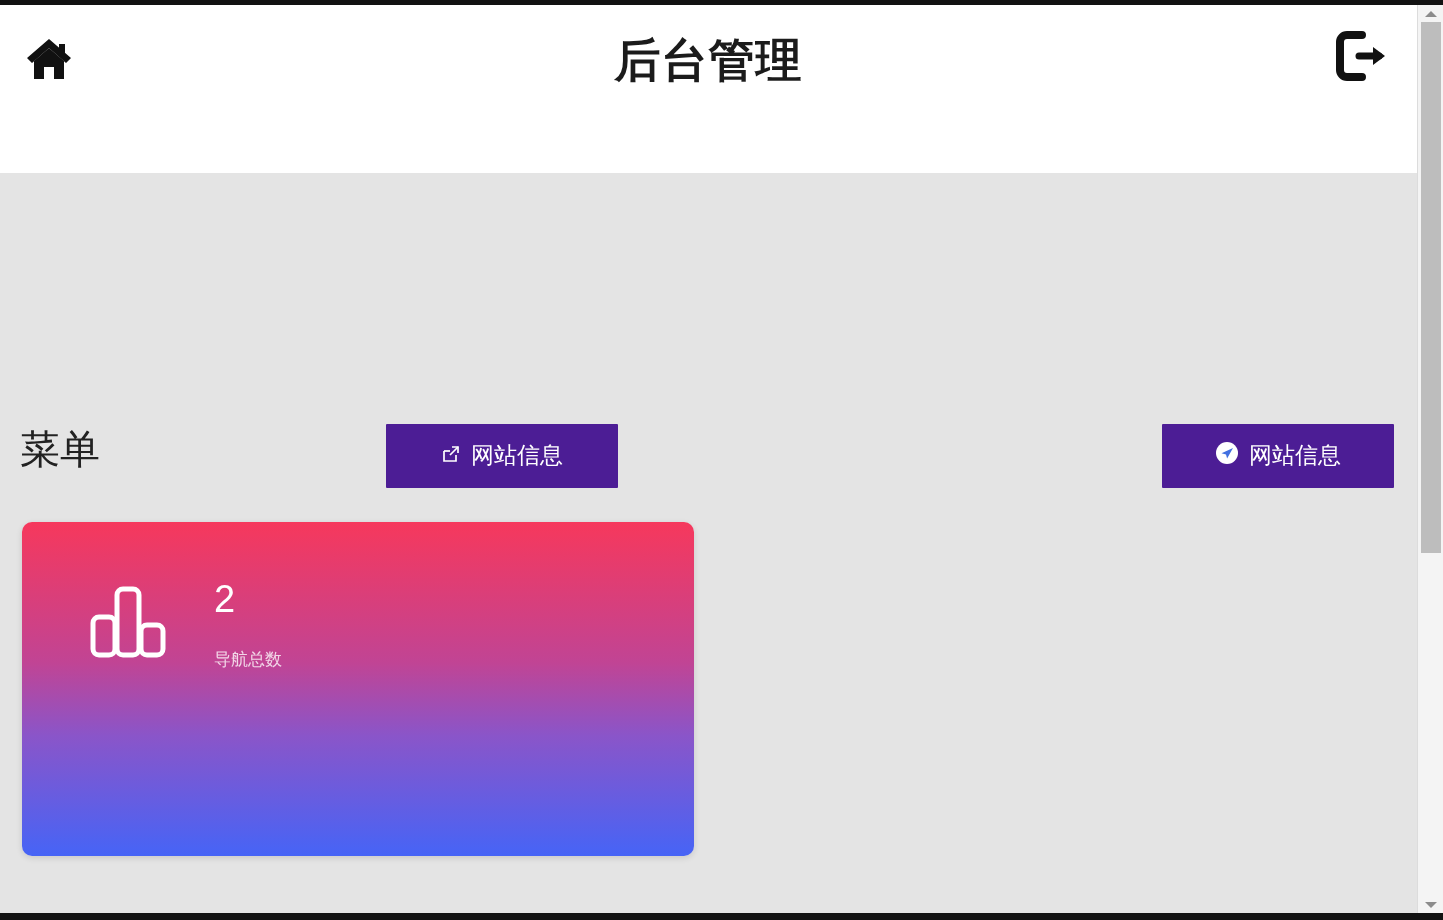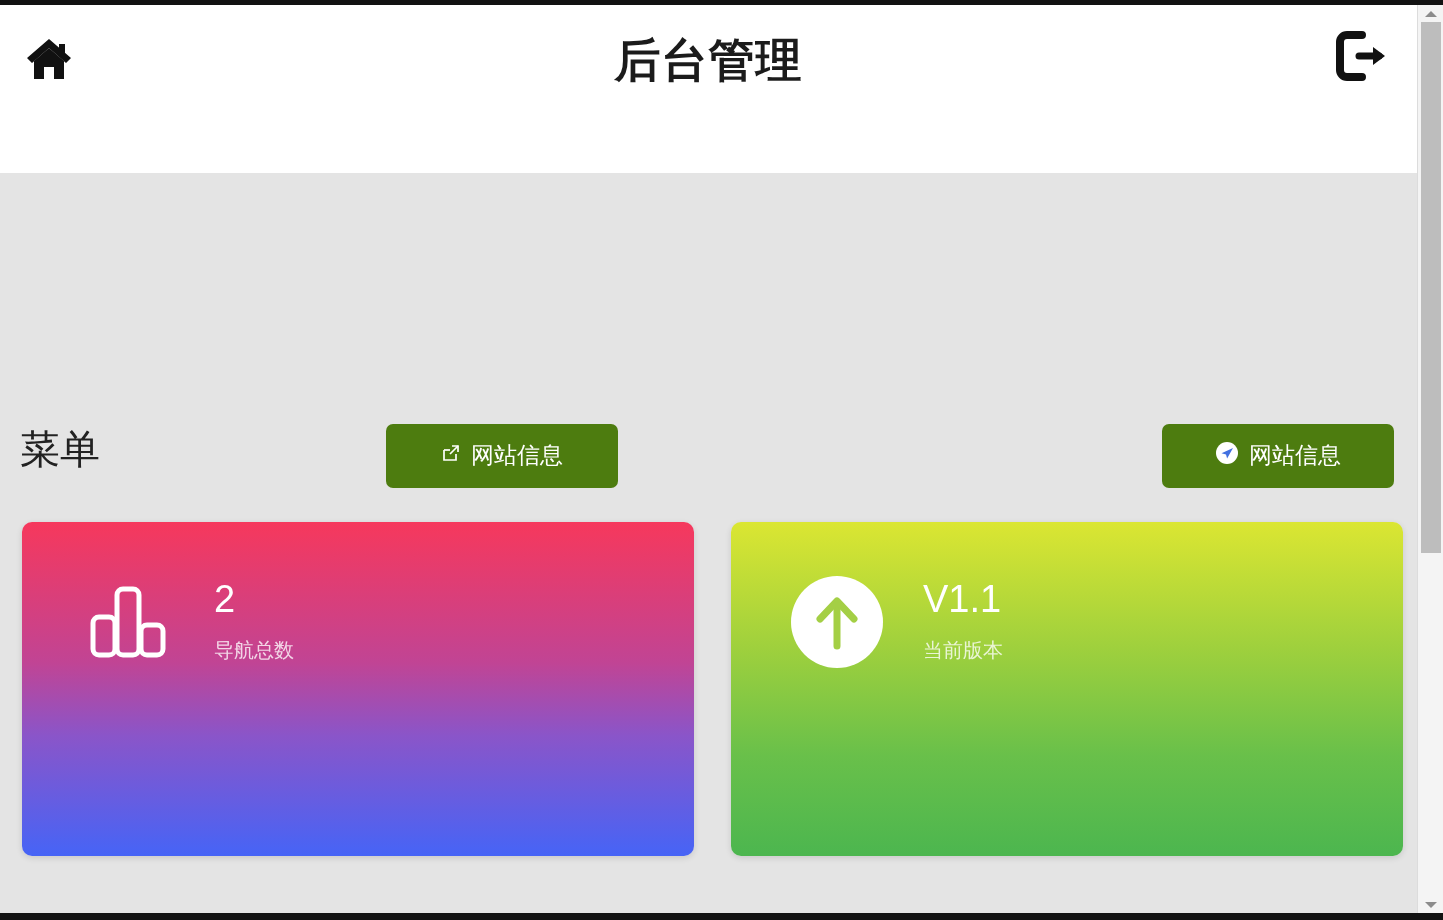--- a/index.html
+++ b/index.html
@@ -107,17 +107,17 @@
   }
   .btn {
     position: absolute;
-    background: #4d7c0f;
+    background: #4c1d95;
     color: #ffffff;
     border: none;
-    border-radius: 7px;
+    border-radius: 1px;
     font-size: 23px;
     display: flex;
     align-items: center;
     justify-content: center;
     gap: 10px;
     cursor: pointer;
-    font-family: Liberation Serif, serif;
+    font-family: Liberation Sans, sans-serif;
   }
   .btn-site-info {
     left: 386px;

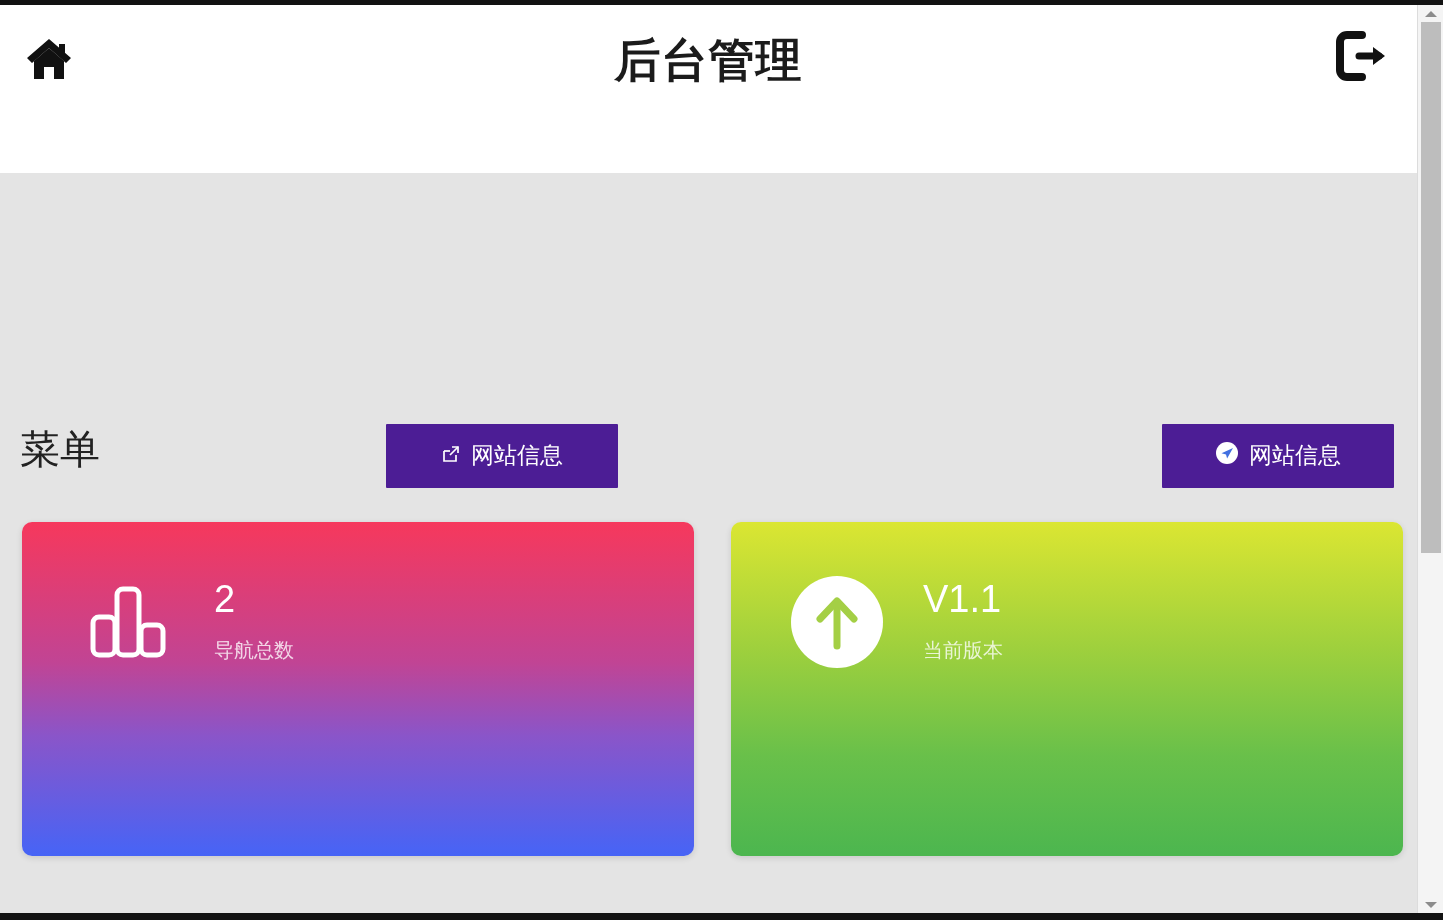--- a/index.html
+++ b/index.html
@@ -311,23 +311,6 @@
           </div>
         </div>
 
-        <div class="card card-version">
-          <div class="card-inner">
-            <div class="card-icon">
-              <svg width="96" height="96" viewBox="0 0 96 96" aria-hidden="true">
-                <circle cx="48" cy="48" r="46" fill="#ffffff"></circle>
-                <path d="M48 70 V28" stroke="#8cc63f" stroke-width="0"></path>
-                <g fill="none" stroke="#9ccc43" stroke-width="0"></g>
-                <path d="M48 72 L48 30" stroke="#a4cf45" stroke-width="7" stroke-linecap="round"></path>
-                <path d="M31 45 L48 27 L65 45" fill="none" stroke="#a4cf45" stroke-width="7" stroke-linecap="round" stroke-linejoin="round"></path>
-              </svg>
-            </div>
-            <div class="card-text">
-              <div class="card-value">V1.1</div>
-              <div class="card-caption">当前版本</div>
-            </div>
-          </div>
-        </div>
 
       </div>
 

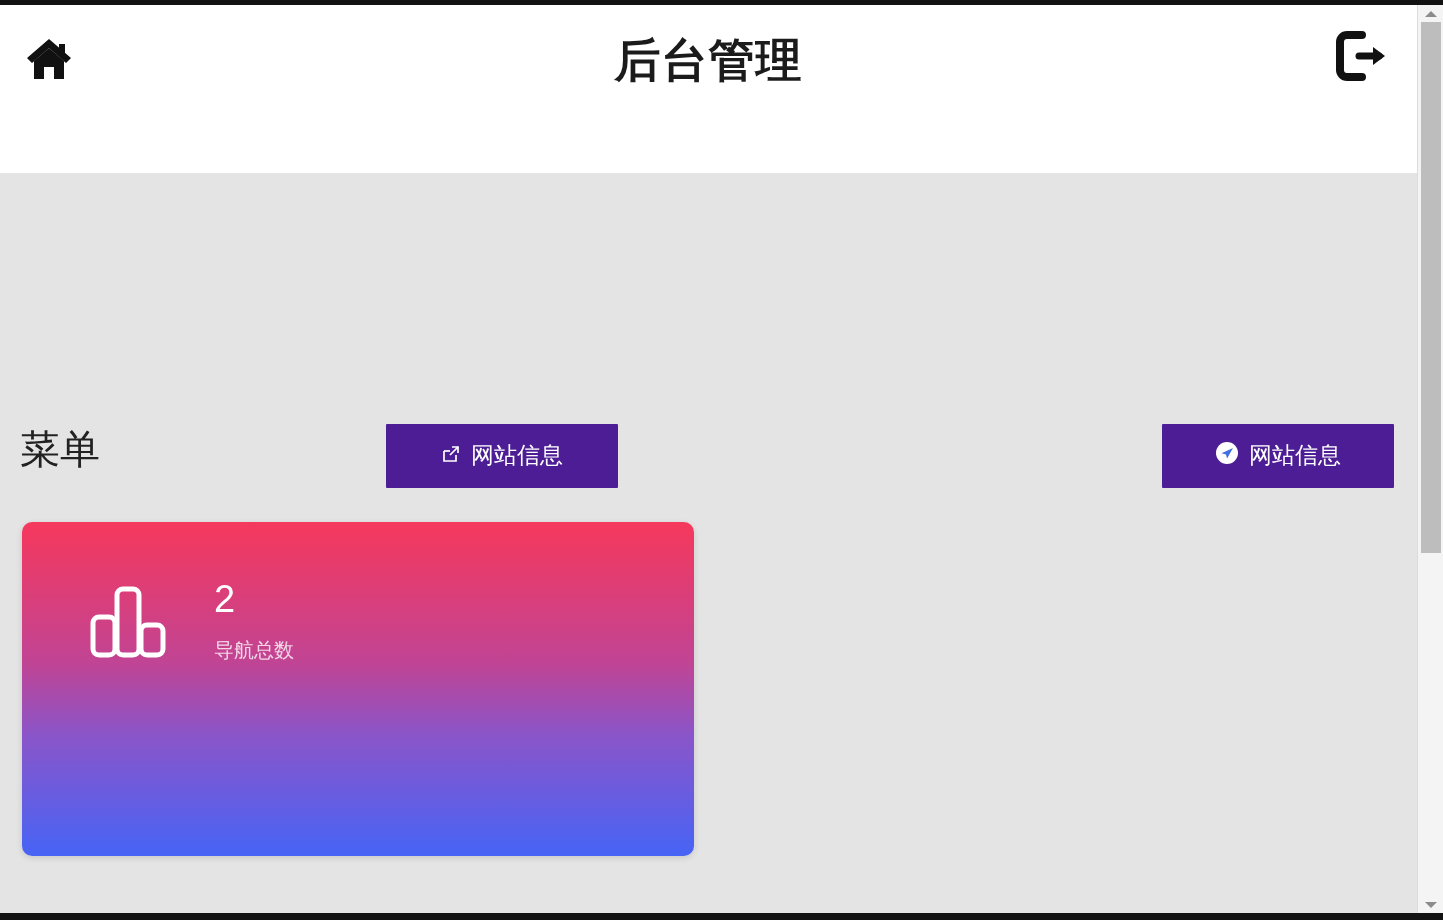--- a/index.html
+++ b/index.html
@@ -180,10 +180,10 @@
     font-weight: normal;
   }
   .card-caption {
-    font-size: 20px;
+    font-size: 17px;
     color: rgba(255,255,255,0.78);
     line-height: 30px;
-    margin-top: 13px;
+    margin-top: 23px;
   }
 
   

